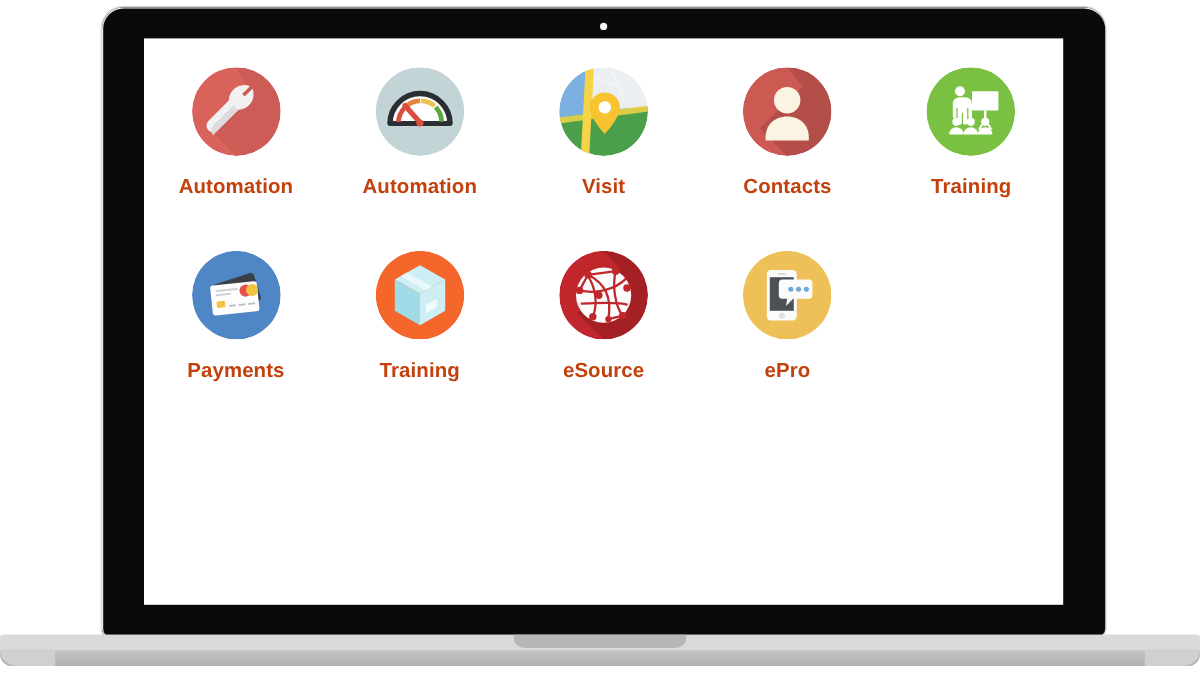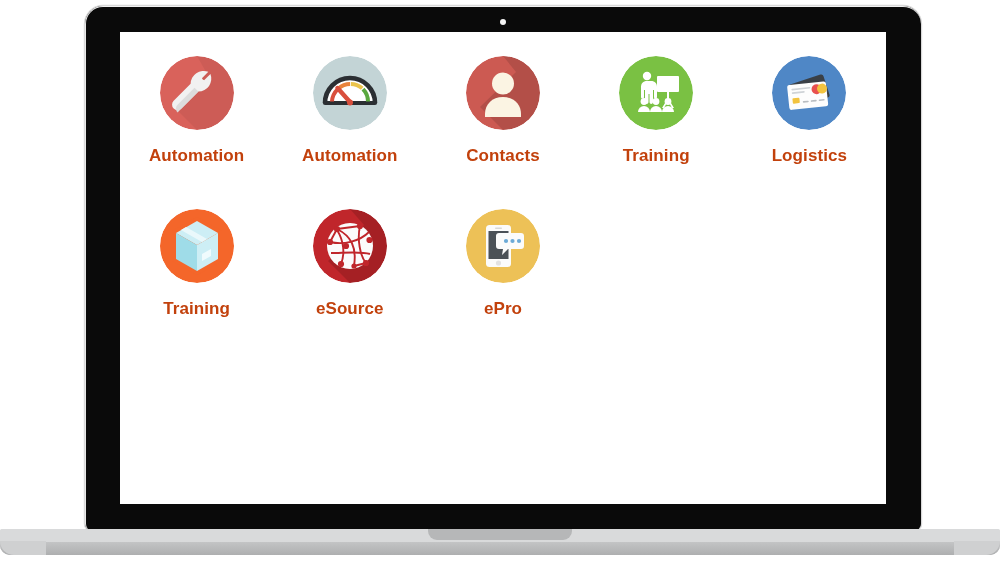--- a/index.html
+++ b/index.html
@@ -149,6 +149,24 @@
               </svg>
             </div>
             <div class="label">Automation</div>
+          </div>
+          <div class="app">
+            <div class="icon">
+              <svg viewBox="0 0 74 74" xmlns="http://www.w3.org/2000/svg">
+    <circle cx="37" cy="37" r="37" fill="#eceff1"></circle>
+    <path d="M0 37 a37 37 0 0 0 74 0 l0 -4 l-74 6 z" fill="#4aa04a"></path>
+    <path d="M0 37 a37 37 0 0 1 24 -34.7 l0 36 l-24 4 z" fill="#7bb0e0"></path>
+    <path d="M22 0 l7 0 l-4 74 l-7 0 z" fill="#f5d547"></path>
+    <path d="M0 42 l74 -10 l0 5 l-74 10 z" fill="#f5d547" opacity=".85"></path>
+    <g opacity=".35" stroke="#ffffff" stroke-width="1.6" fill="none">
+      <path d="M30 8 l20 8"></path>
+                  <path d="M44 4 l10 22"></path>
+    </g>
+    <path d="M38 21 a12.5 12.5 0 0 0 -12.5 12.5 c0 9 12.5 22 12.5 22 s12.5 -13 12.5 -22 a12.5 12.5 0 0 0 -12.5 -12.5 z" fill="#f7c331"></path>
+    <circle cx="38" cy="33.5" r="5.2" fill="#ffffff"></circle>
+              </svg>
+            </div>
+            <div class="label">Visit</div>
           </div>
           <div class="app">
             <div class="icon">

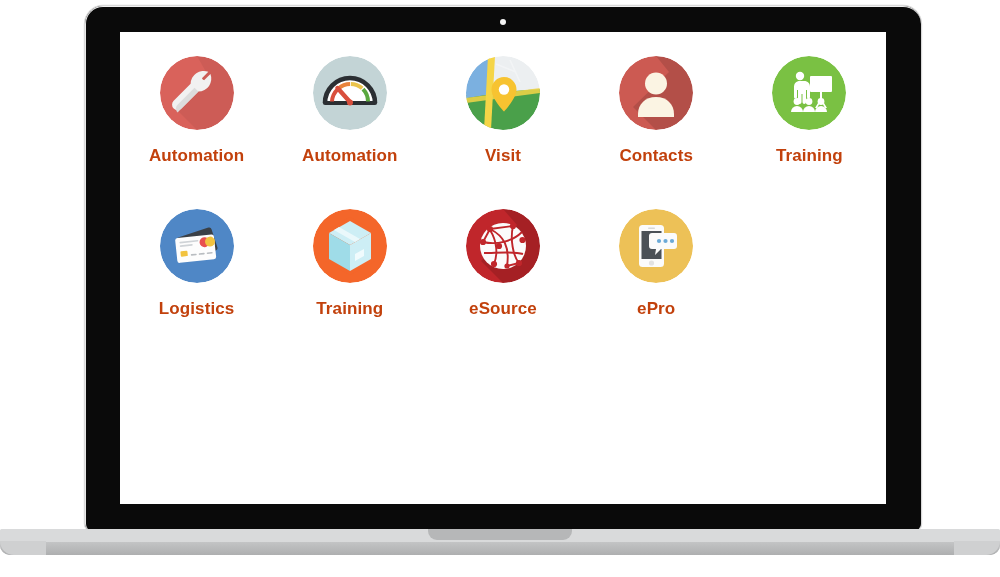--- a/index.html
+++ b/index.html
@@ -227,7 +227,7 @@
     </g>
               </svg>
             </div>
-            <div class="label">Logistics</div>
+            <div class="label">Payments</div>
           </div>
           <div class="app">
             <div class="icon">

